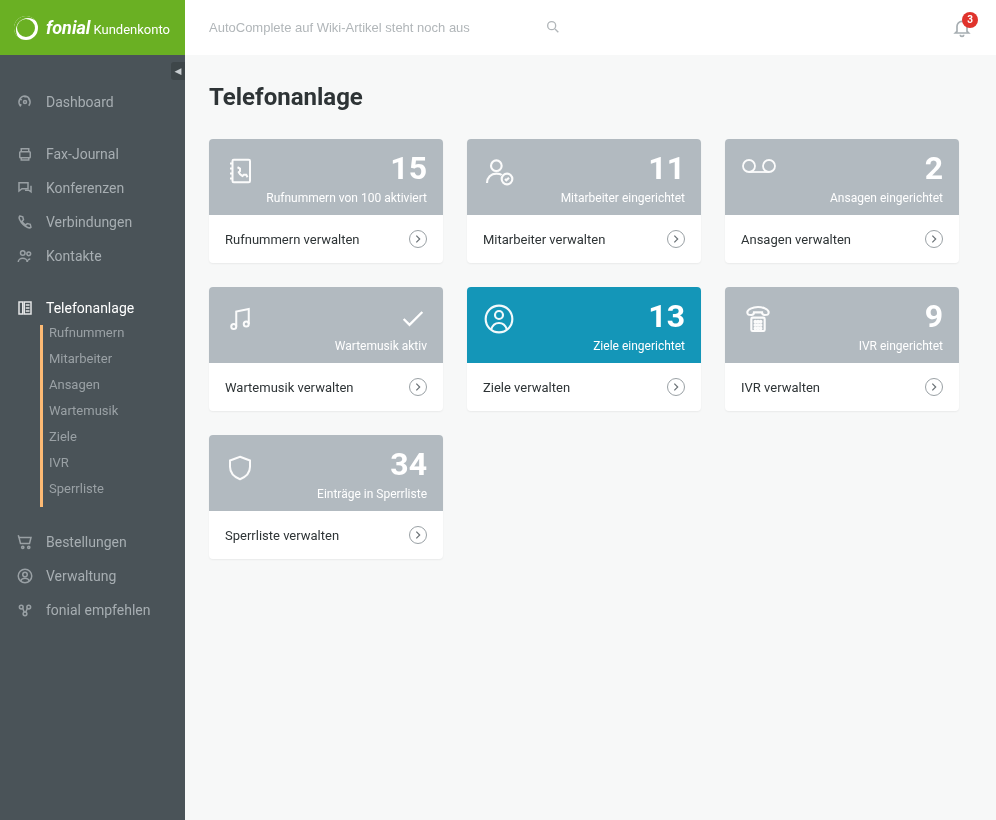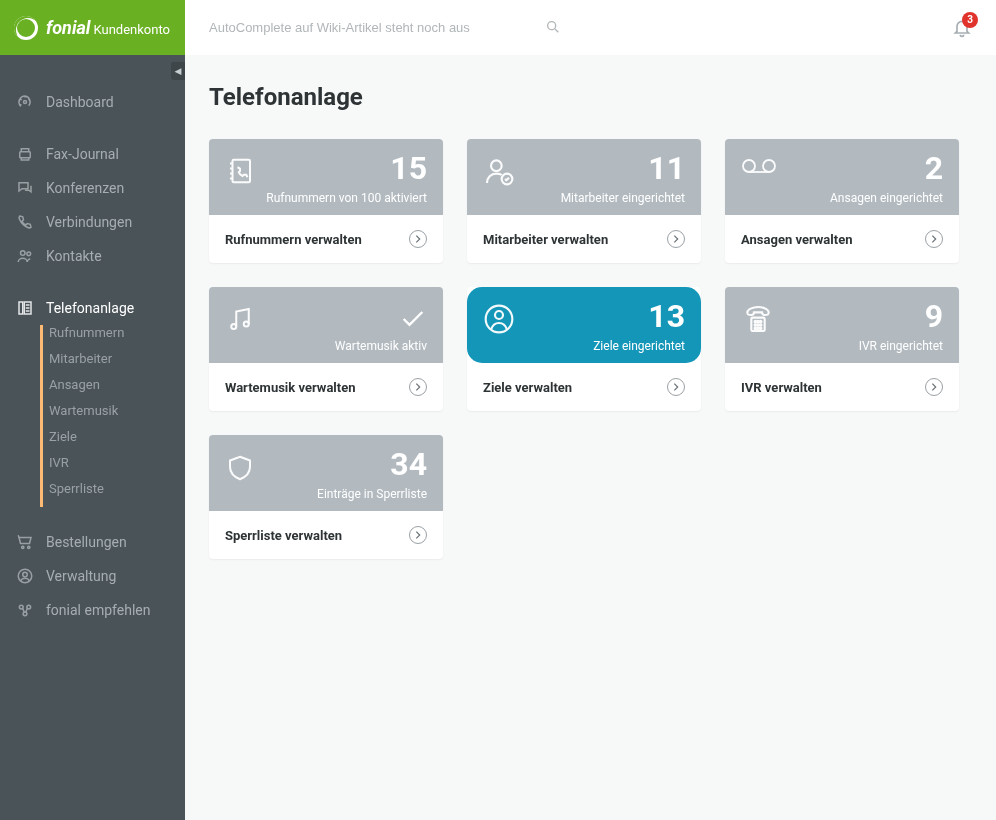--- a/index.html
+++ b/index.html
@@ -45,7 +45,7 @@
   .card-top .value.check { font-size: 26px; top:18px; }
   .card-top .desc { position:absolute; right:16px; bottom:10px; font-size:12px; text-align:left;margin-left:8px; }
   .card-bottom { height:48px; display:flex; align-items:center; justify-content:space-between; padding:0 16px; cursor:pointer; }
-  .card-bottom .label { font-size:13px; font-weight:700; color:#2e3436; }
+  .card-bottom .label { font-size:13px; font-weight:400; color:#2e3436; }
   .card-bottom .arrow { width:18px; height:18px; border:1px solid #9aa1a5; border-radius:50%; display:flex; align-items:center; justify-content:center; color:#6d7478; }
   .card-bottom .arrow svg { display:block; }
 

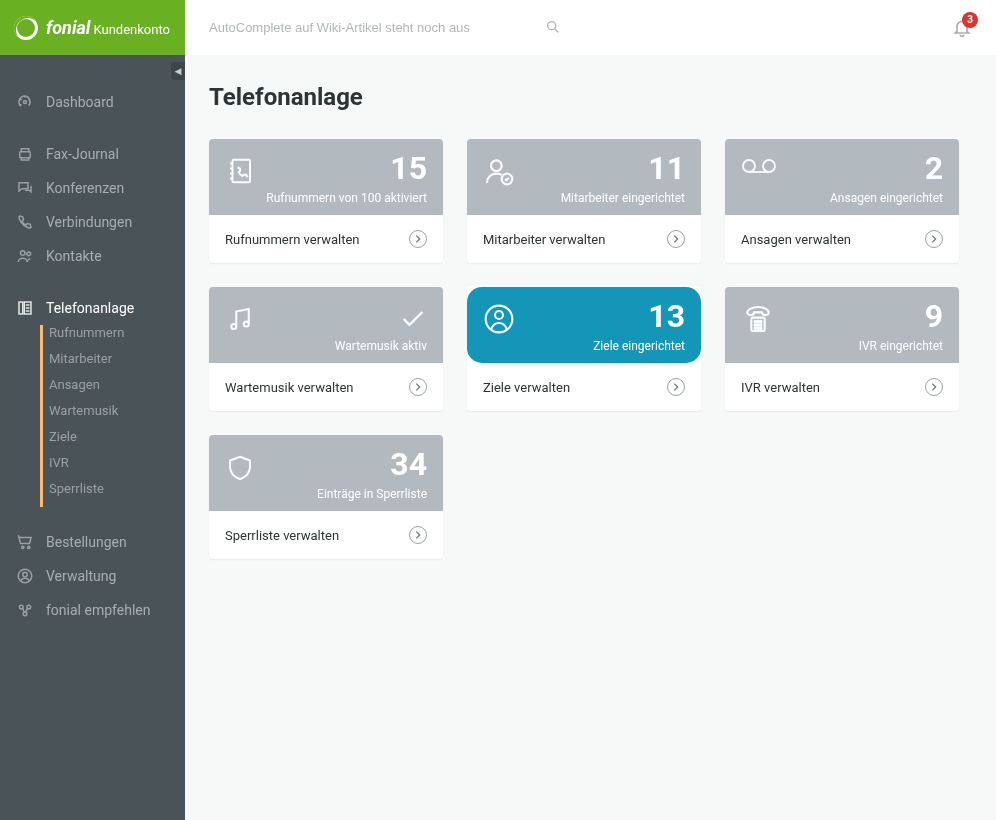--- a/index.html
+++ b/index.html
@@ -39,7 +39,7 @@
   .cards { display:grid; grid-template-columns: repeat(3, 234px); gap: 24px; }
   .card { width:234px; border-radius:4px; overflow:hidden; box-shadow: 0 1px 2px rgba(0,0,0,0.06); background:#fff; display:flex; flex-direction:column; }
   .card-top { height:76px; background:#b2bac0; color:#fff; position:relative; padding:14px 16px; }
-  .card-top.highlight { background:#1496b8;border-radius:15px; }
+  .card-top.highlight { background:#1496b8; }
   .card-top .card-icon { position:absolute; left:16px; top:16px; opacity:0.95; }
   .card-top .value { position:absolute; right:16px; top:10px; font-size:32px; font-weight:700; }
   .card-top .value.check { font-size: 26px; top:18px; }

